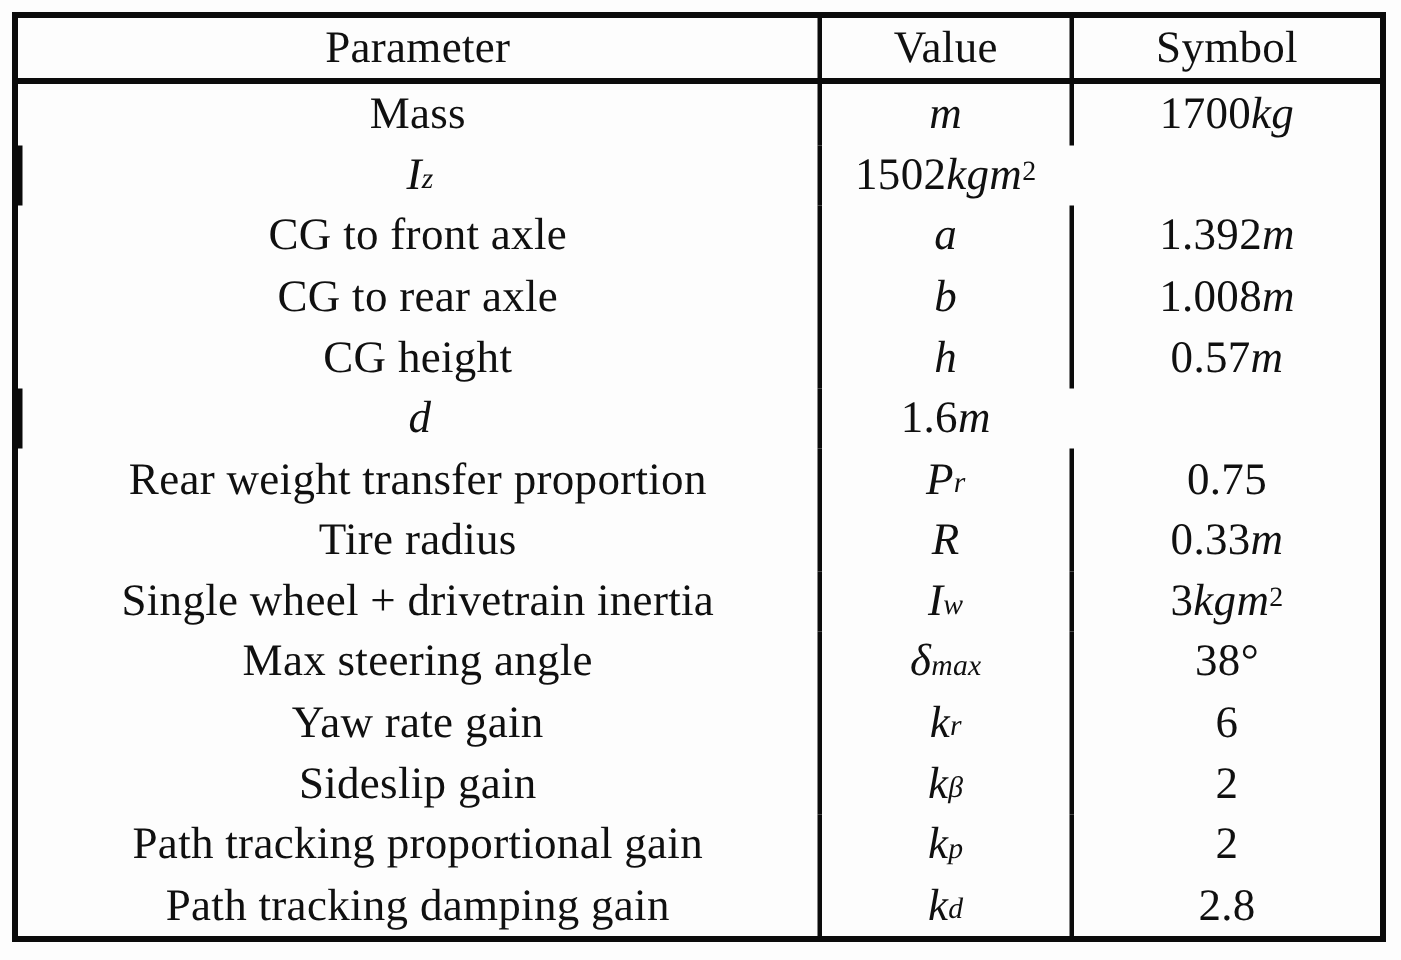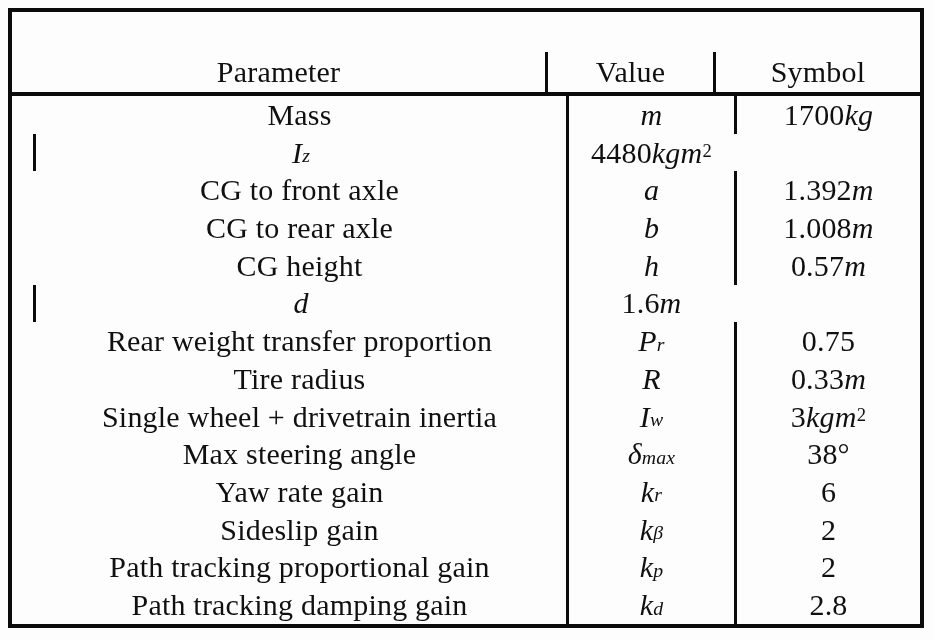--- a/index.html
+++ b/index.html
@@ -36,7 +36,6 @@
     border-bottom: 4px solid #0b0b0b;
     display: grid;
     grid-template-columns: 533px 168px 1fr;
-    margin-top: 40px;
   }
   .tbody {
     flex: 1 1 auto;

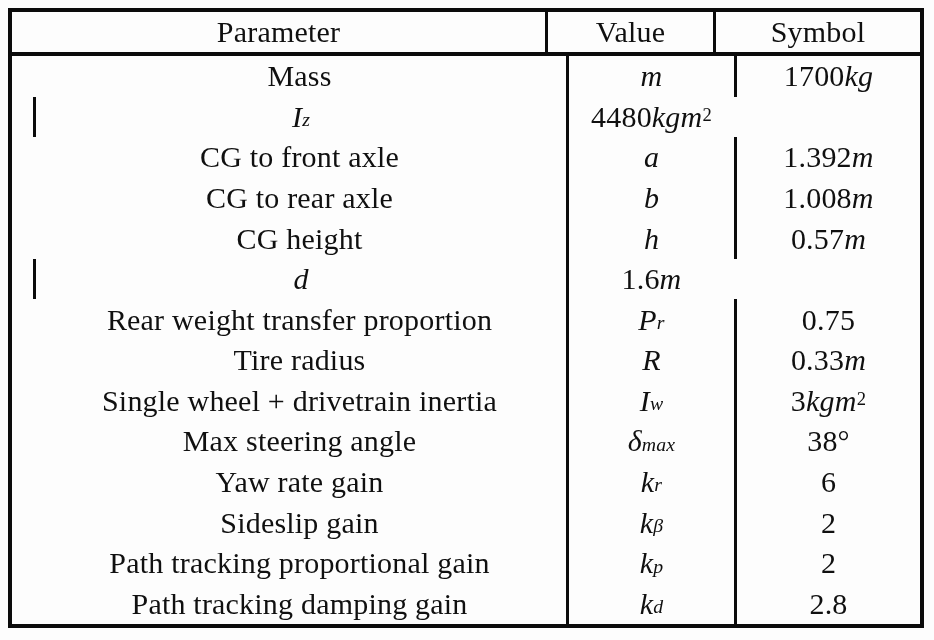--- a/index.html
+++ b/index.html
@@ -41,7 +41,6 @@
     flex: 1 1 auto;
     display: flex;
     flex-direction: column;
-    margin-left: 21px;
   }
   .tr {
     flex: 1 1 0;

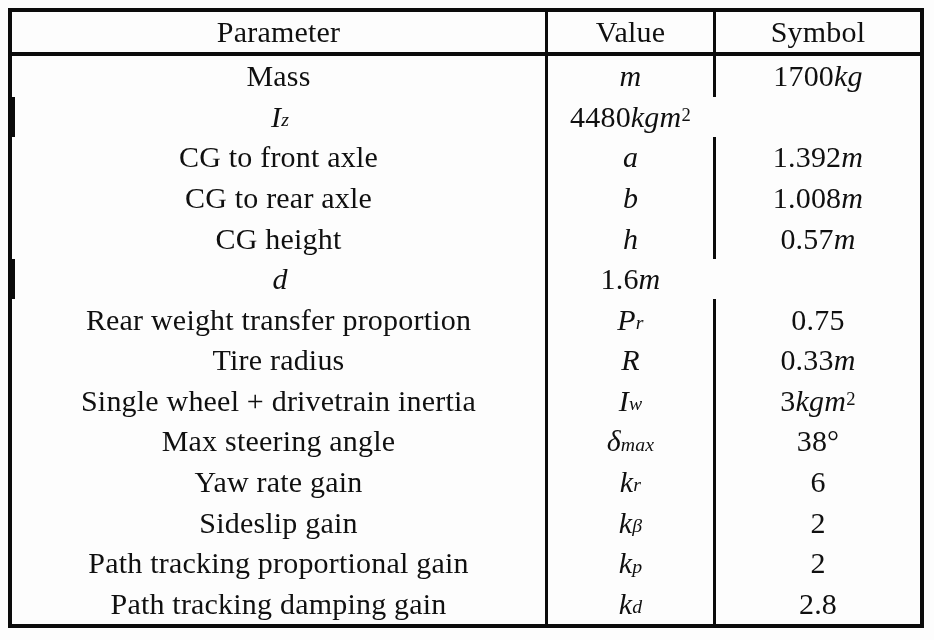--- a/index.html
+++ b/index.html
@@ -110,7 +110,7 @@
             <sub class="math">z</sub>
           </div>
     <div class="td col-val">
-            <span class="num">4480</span>
+            <span class="num">1502</span>
             <span class="math">kgm</span>
             <sup class="num">2</sup>
           </div>

